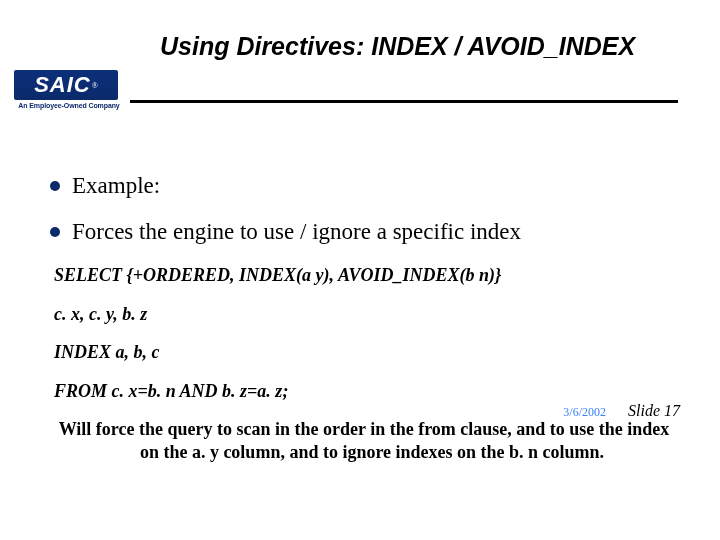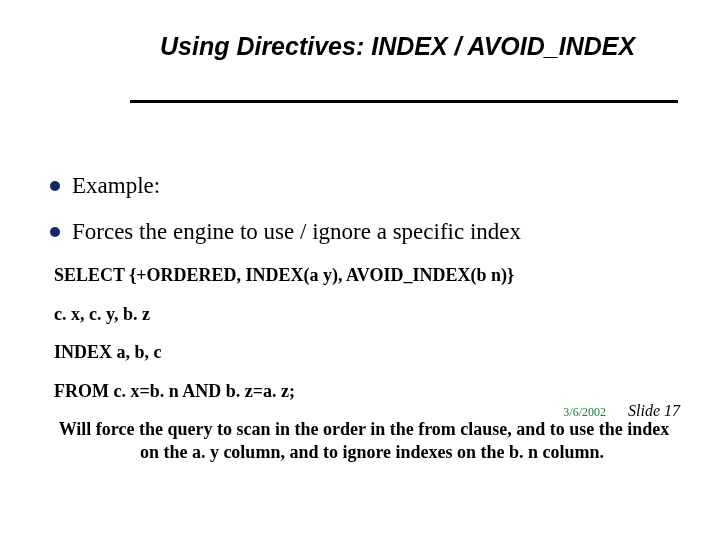--- a/index.html
+++ b/index.html
@@ -131,6 +131,13 @@
 
   <div class="title">Using Directives:  INDEX / AVOID_INDEX</div>
 
+  <div class="logo-wrap">
+    <div class="logo-box">
+      <span class="logo-text">SAIC</span>
+        <span class="logo-reg">®</span>
+    </div>
+    <div class="logo-tag">An Employee-Owned Company</div>
+  </div>
 
   <div class="rule"></div>
 

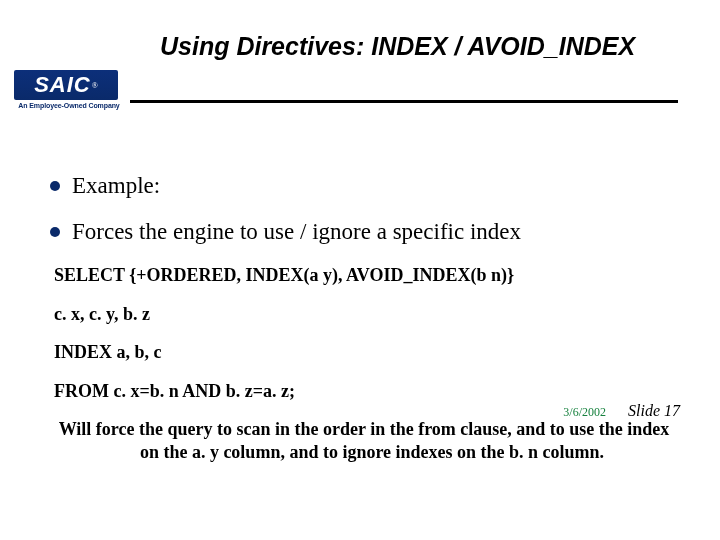--- a/index.html
+++ b/index.html
@@ -94,7 +94,7 @@
     line-height: 1.25;
   }
   .subline + .subline { margin-bottom: 16px; }
-  .subline { margin-bottom: 16px; }
+  .subline { margin-bottom: 16px; font-style: italic; }
   .explain {
     font-size: 18px;
     font-weight: bold;

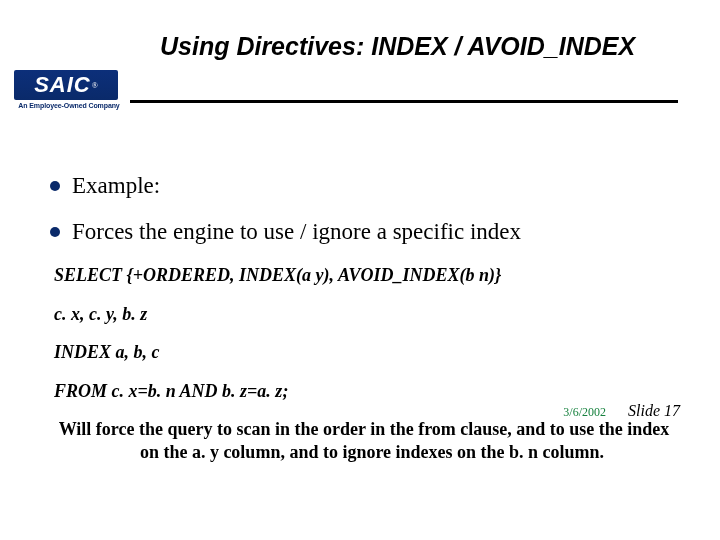--- a/index.html
+++ b/index.html
@@ -115,7 +115,7 @@
   .date {
     font-family: "Times New Roman", Times, serif;
     font-size: 12px;
-    color: #15803d;
+    color: #3b82f6;
   }
   .slidenum {
     font-family: "Times New Roman", Times, serif;

